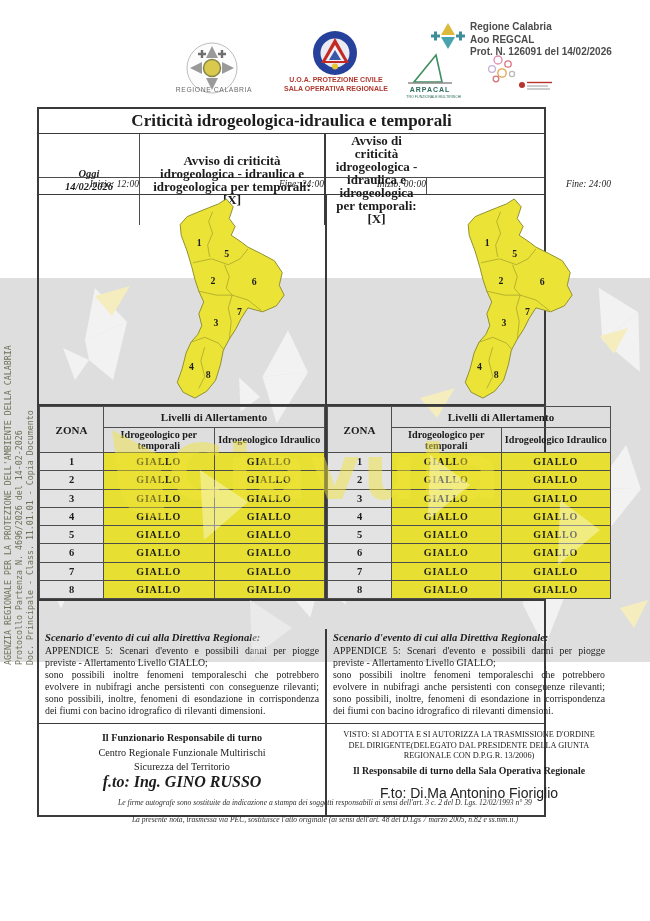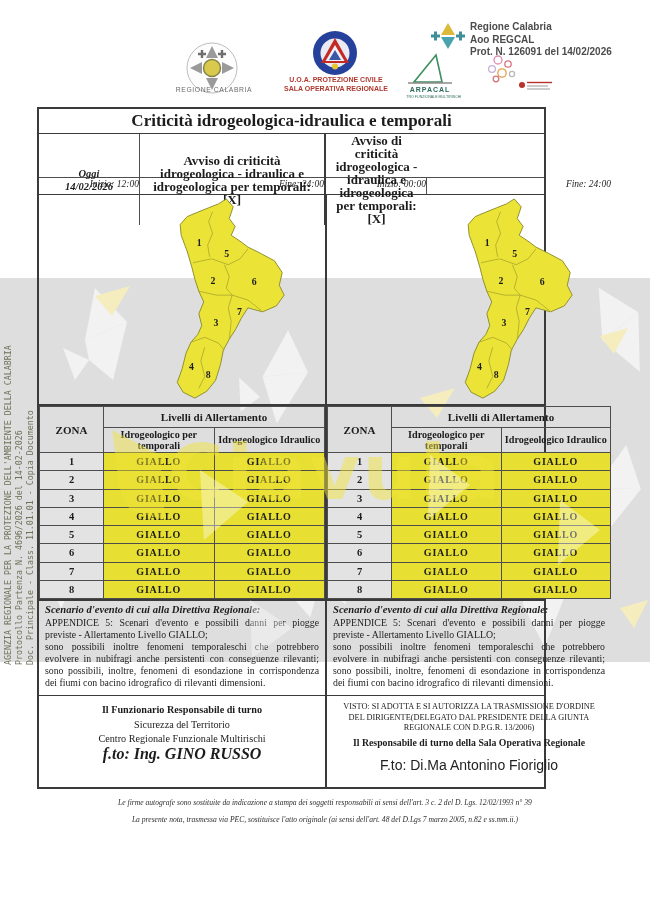--- a/index.html
+++ b/index.html
@@ -67,7 +67,7 @@
   .sub-h{height:25px;font-size:10.2px;line-height:11.5px;font-weight:700;}
   td.znum{background:#e3e3e3;font-weight:700;font-size:10.5px;height:18px;}
   td.giallo{background:var(--giallo);font-size:10px;letter-spacing:.8px;font-weight:bold;}
-  .scenario-row{height:95px;border-bottom:1.5px solid #3a3a3a;}
+  .scenario-row{height:95px;border-bottom:1.5px solid #3a3a3a;margin-top:28px;}
   .scenario-cell{padding:3px 6px 0 6px;overflow:hidden;}
   .scen-title{font-weight:700;font-style:italic;font-size:10.6px;margin-bottom:2px;}
   .scen-body{font-size:9.8px;line-height:12px;text-align:justify;}

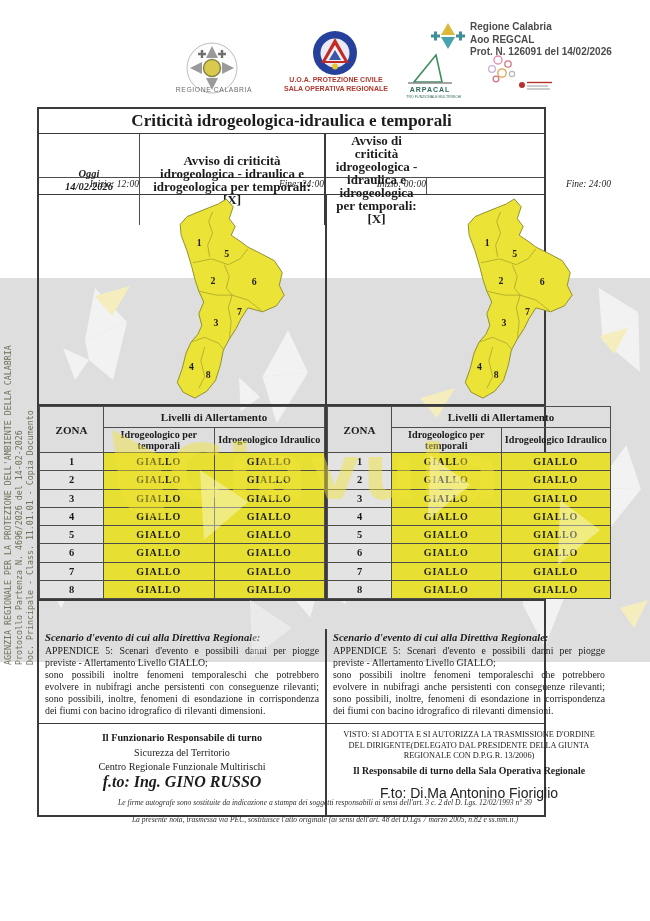--- a/index.html
+++ b/index.html
@@ -415,8 +415,8 @@
   <div class="sec grid2 sign-row">
     <div class="cell sign-left mid-split">
       <div class="sl1">Il Funzionario Responsabile di turno</div>
+      <div>Centro Regionale Funzionale Multirischi</div>
       <div>Sicurezza del Territorio</div>
-      <div>Centro Regionale Funzionale Multirischi</div>
       <div class="sl4">f.to: Ing. GINO RUSSO</div>
     </div>
     <div class="cell sign-right">

